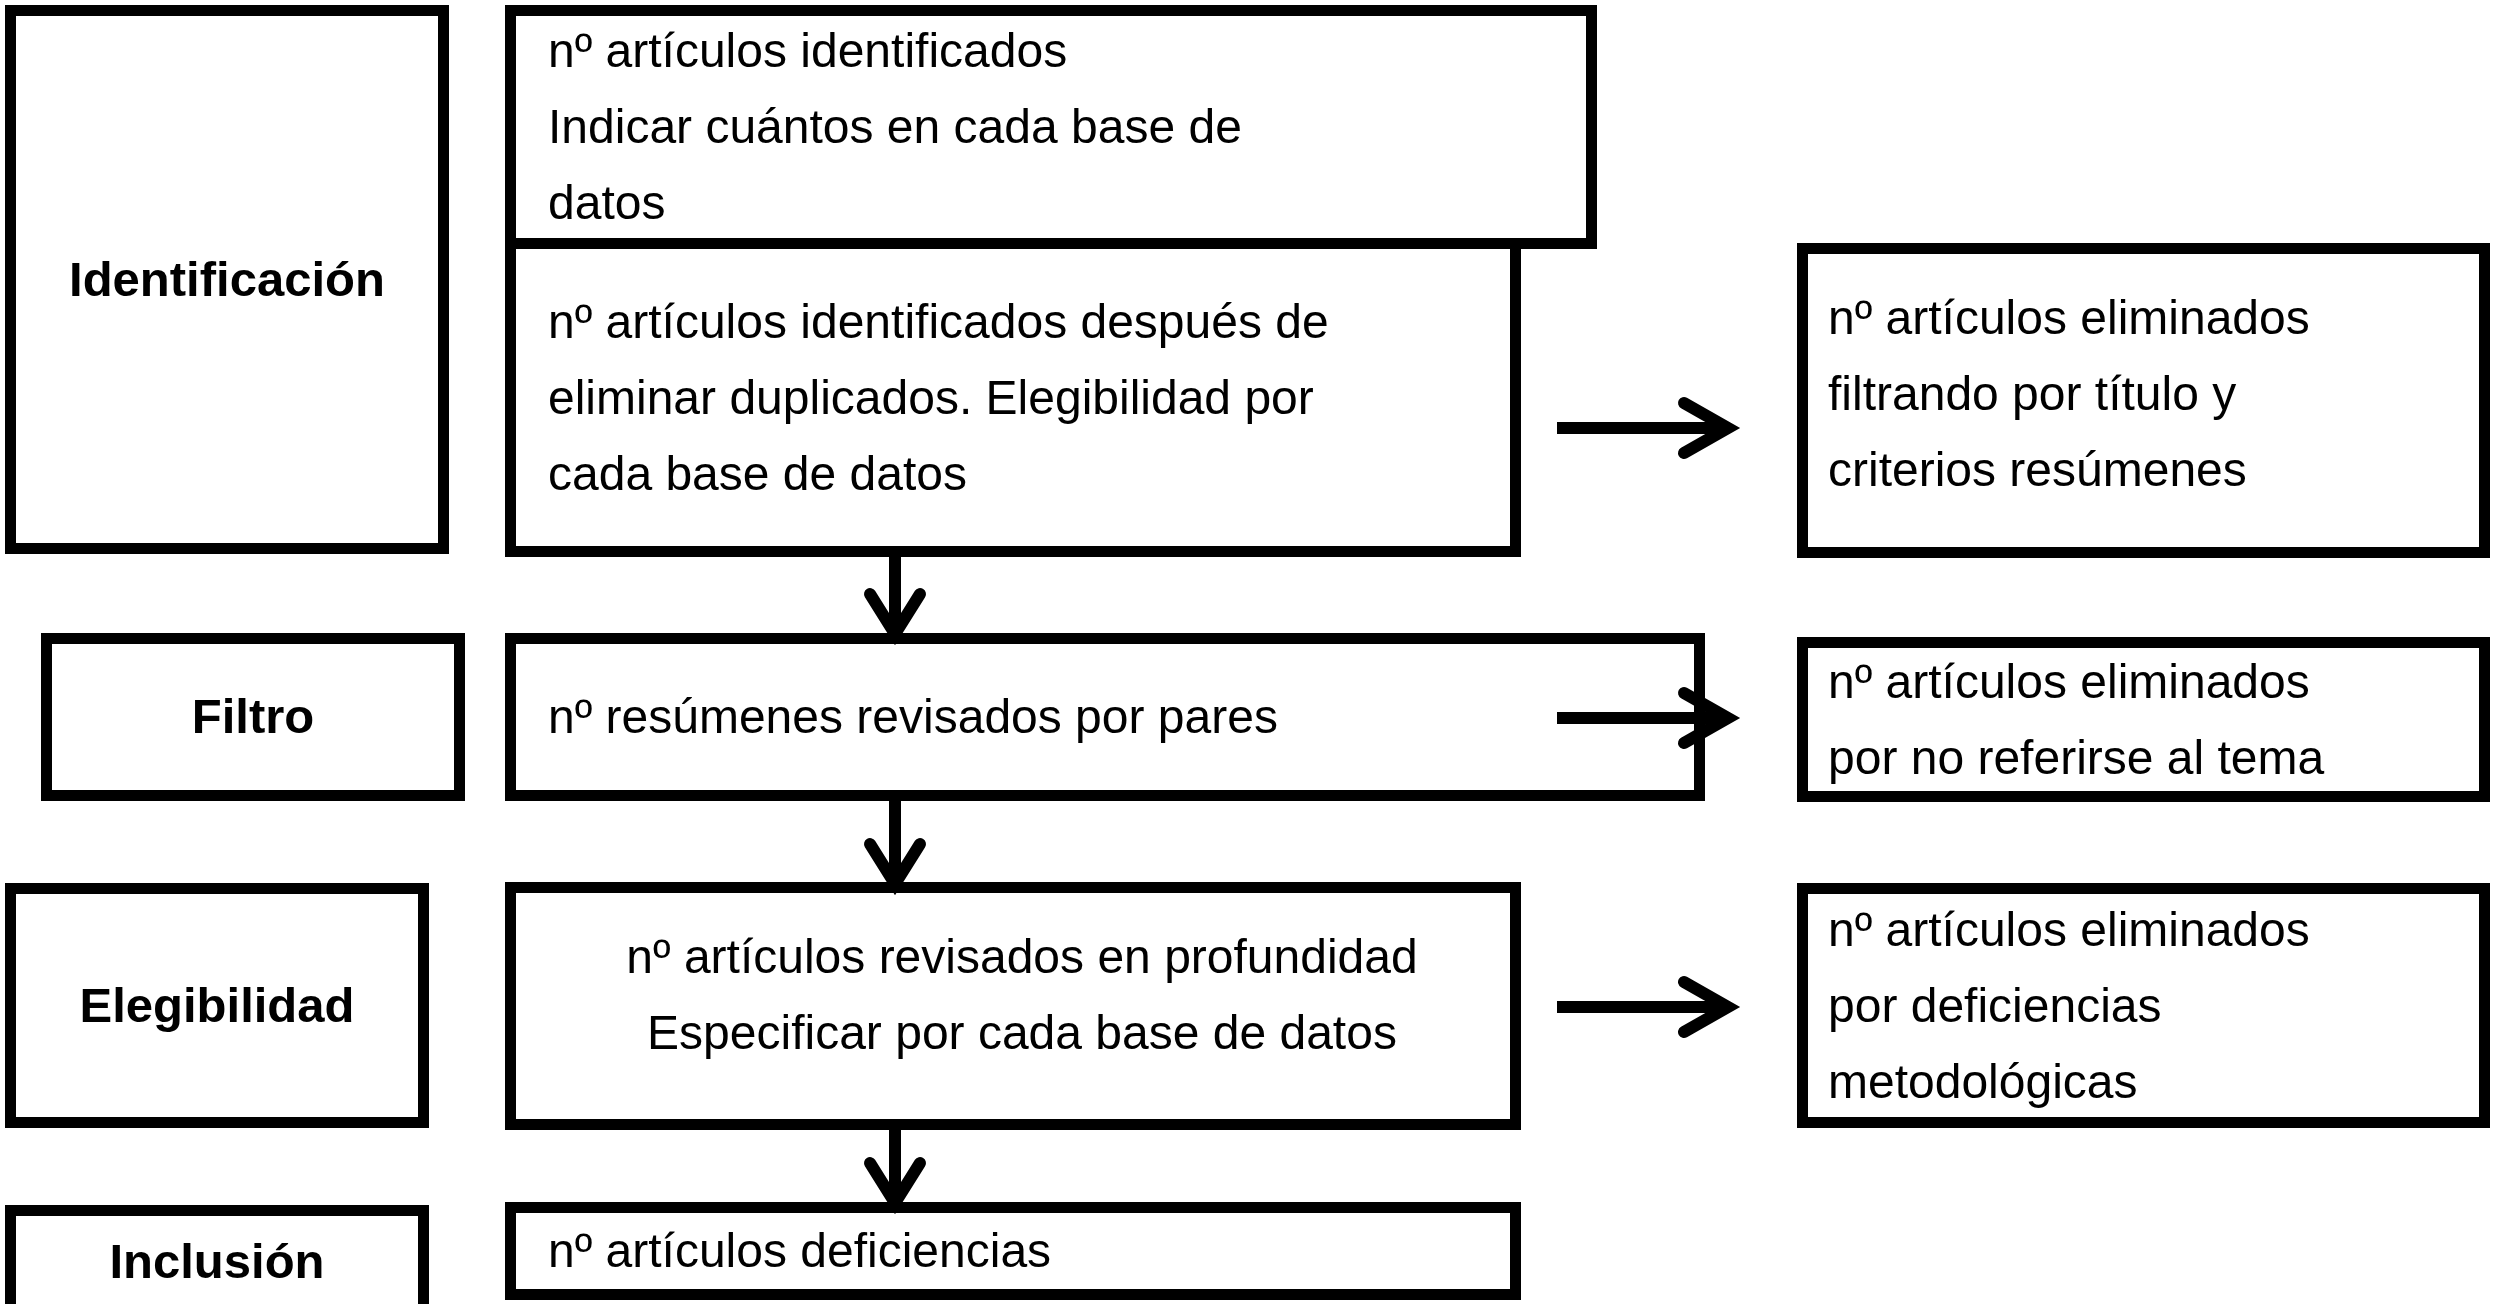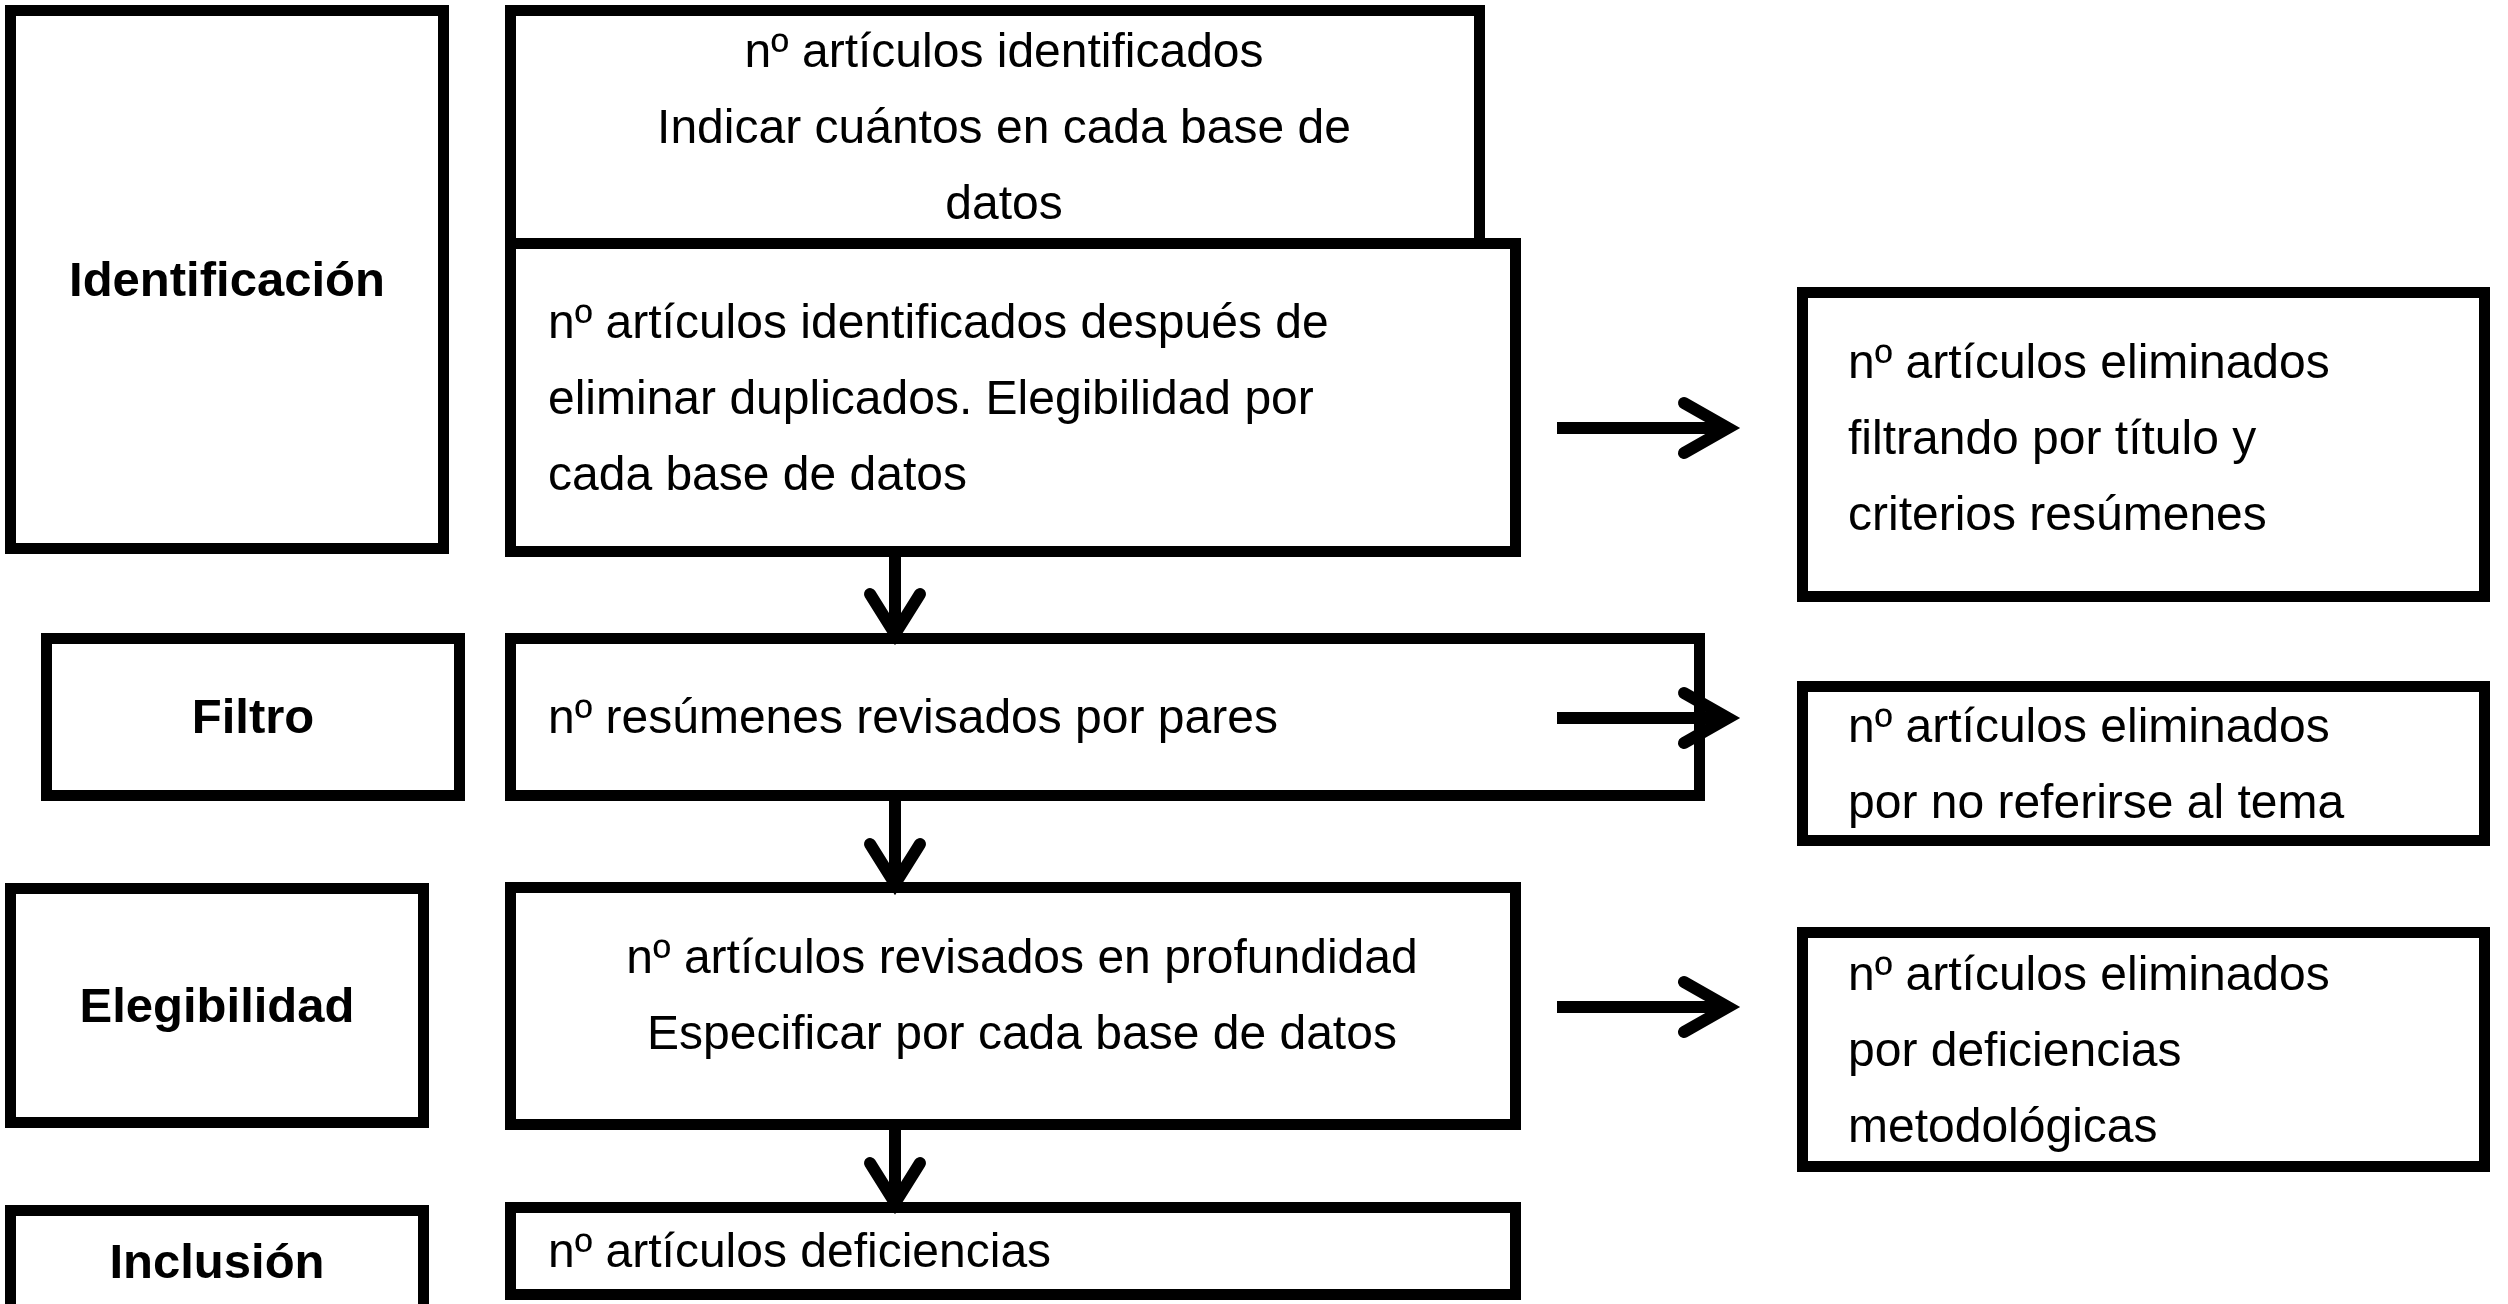--- a/index.html
+++ b/index.html
@@ -92,7 +92,7 @@
     <div class="stage-label">Inclusión</div>
   </div>
 
-  <div class="box text-box" style="left:505px; top:5px; width:980px; height:244px;align-items:center;">
+  <div class="box text-box" style="left:505px; top:5px; width:1092px; height:244px;">
     <div class="line">nº artículos identificados</div>
     <div class="line">Indicar cuántos en cada base de</div>
     <div class="line">datos</div>

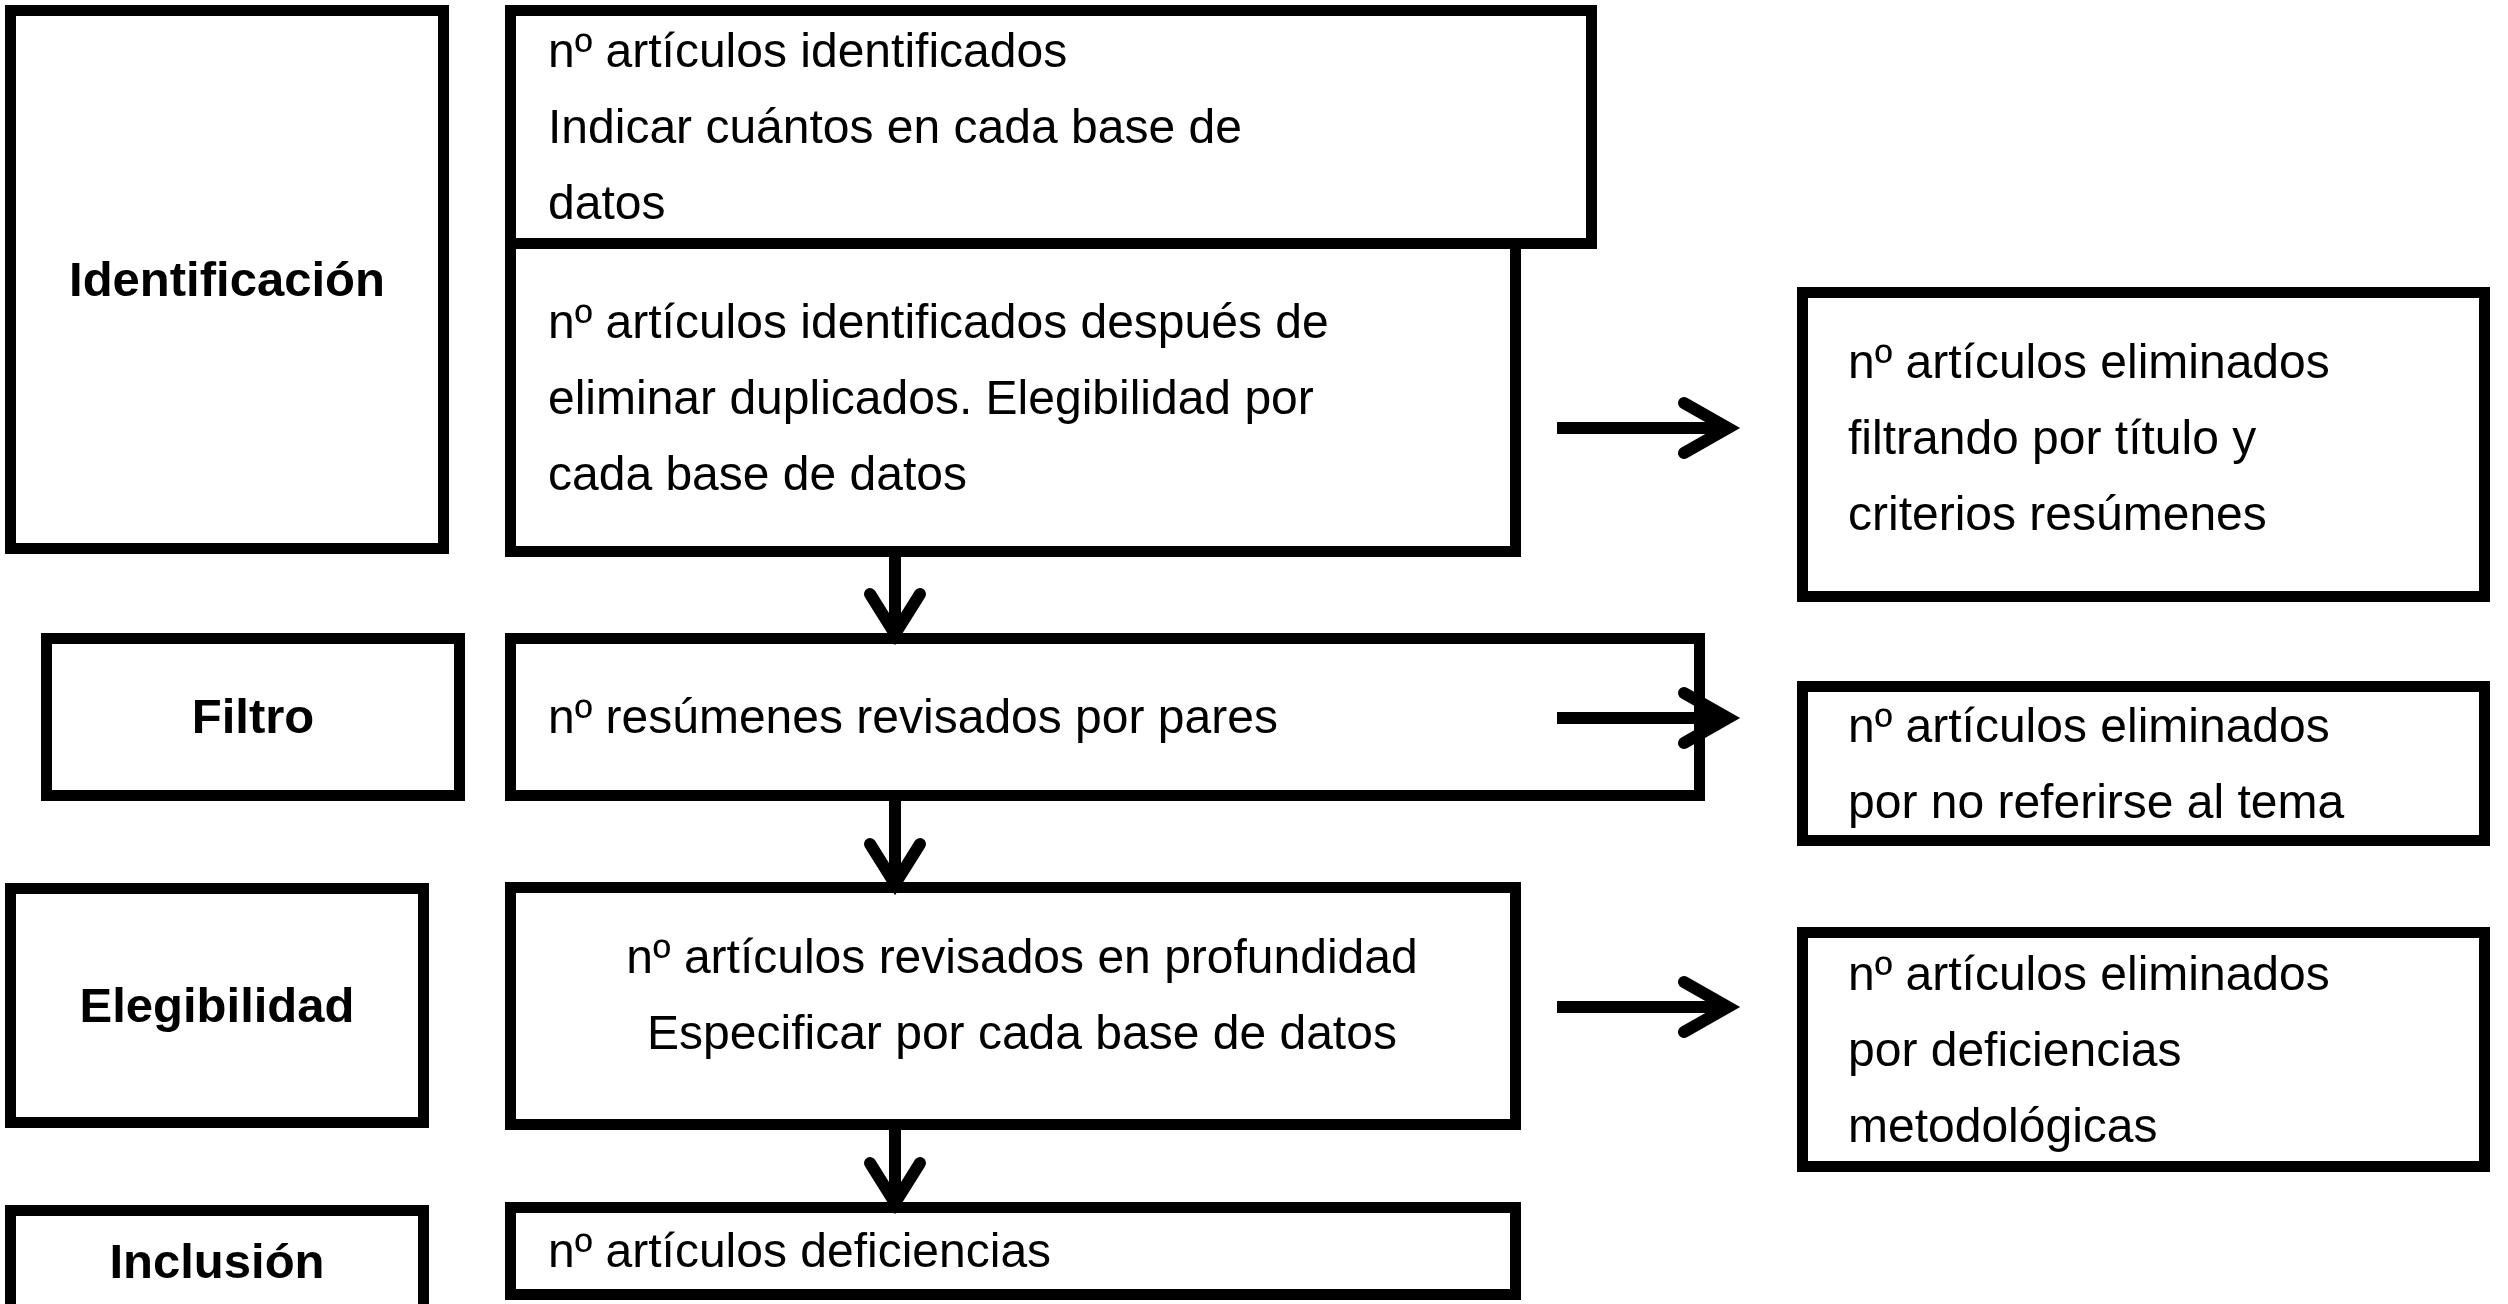--- a/index.html
+++ b/index.html
@@ -51,8 +51,7 @@
     padding-top: 26px;
   }
   .right-col {
-    padding-left: 40px;
-    margin-top: 44px;
+    padding-left: 20px;
   }
   .arrows {
     position: absolute;

